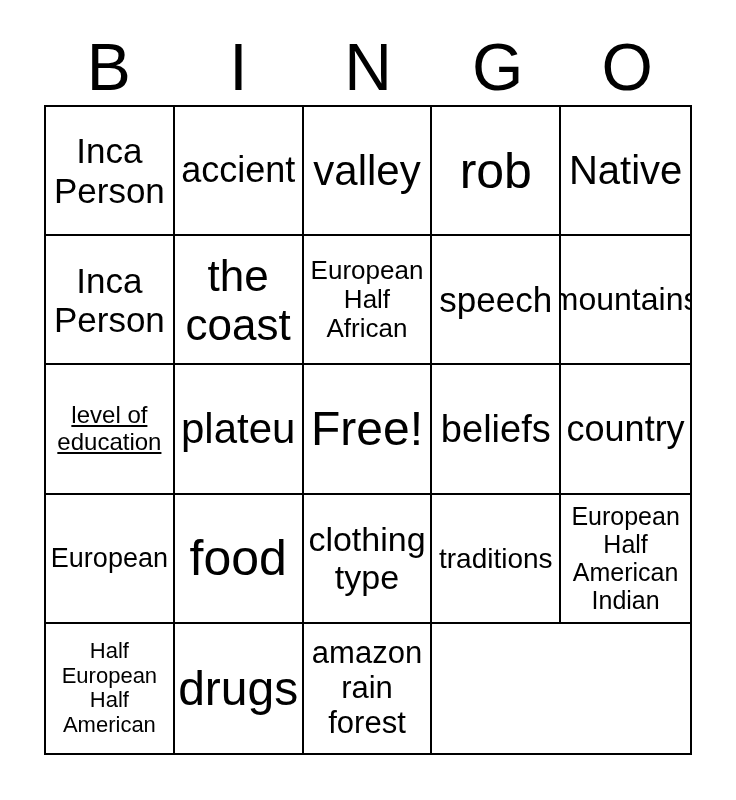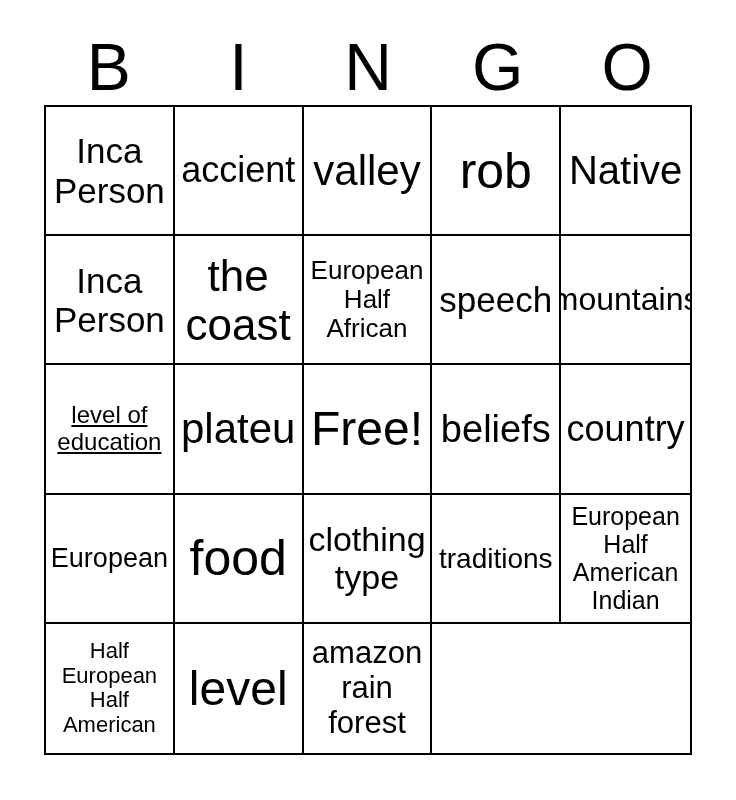--- a/index.html
+++ b/index.html
@@ -160,7 +160,7 @@
 American</span>
     </div>
     <div class="cell">
-      <span class="cell-text" style="font-size: 48px;">level</span>
+      <span class="cell-text" style="font-size: 48px;">drugs</span>
     </div>
     <div class="cell">
       <span class="cell-text" style="font-size: 31px;">amazon

